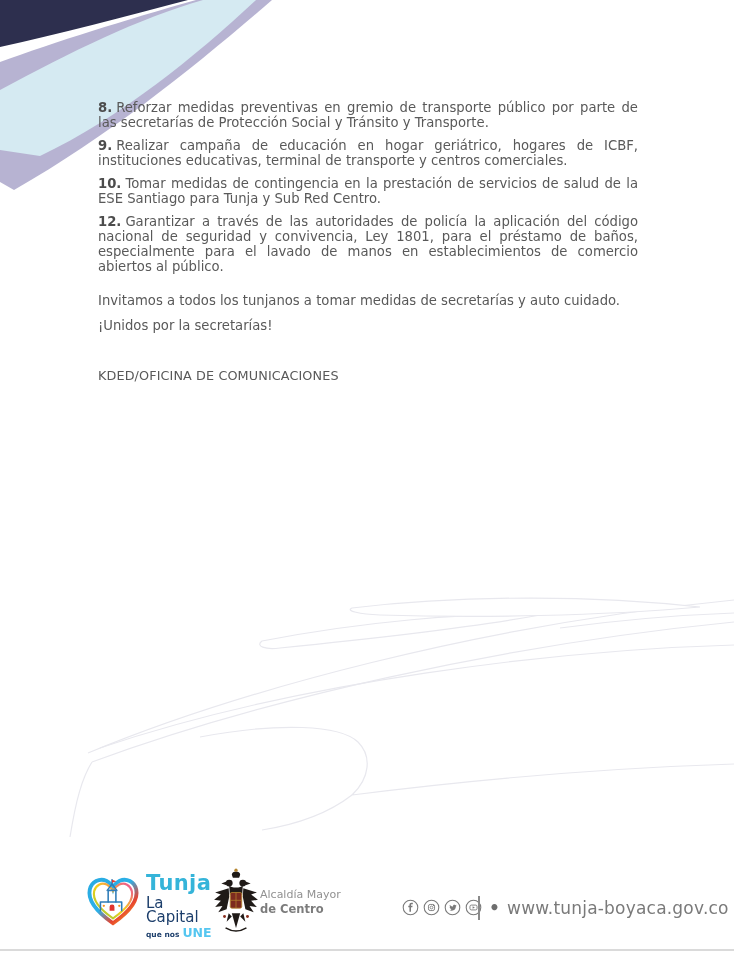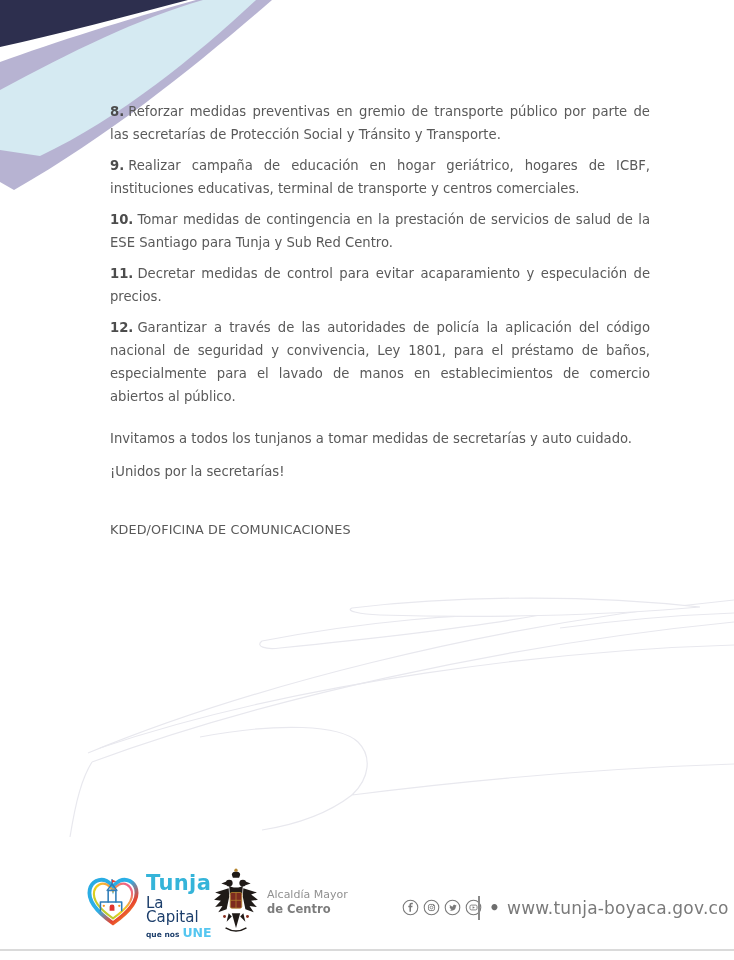--- a/index.html
+++ b/index.html
@@ -11,8 +11,8 @@
   .corner-svg{position:absolute;left:0;top:0;}
   
   .content{
-    position:absolute;left:110px;top:100px;width:540px;
-    color:#595959;font-size:13.2px;line-height:23px;
+    position:absolute;left:98px;top:100px;width:540px;
+    color:#595959;font-size:13.2px;line-height:15px;
   }
   .content p{margin:0 0 8px 0;}
   .content p.item{text-align:justify;}

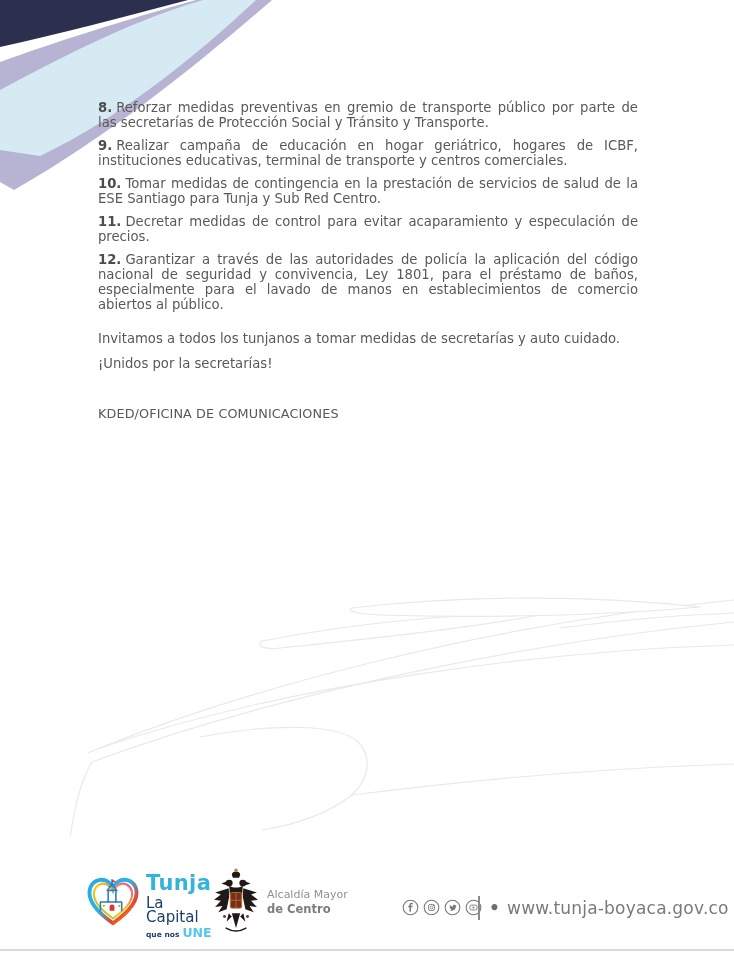--- a/index.html
+++ b/index.html
@@ -61,7 +61,6 @@
     <p class="item"><span class="num">8.</span><span>Reforzar medidas preventivas en gremio de transporte público por parte de las secretarías de Protección Social y Tránsito y Transporte.</span></p>
     <p class="item"><span class="num">9.</span><span>Realizar campaña de educación en hogar geriátrico, hogares de ICBF, instituciones educativas, terminal de transporte y centros comerciales.</span></p>
     <p class="item"><span class="num">10.</span><span>Tomar medidas de contingencia en la prestación de servicios de salud de la ESE Santiago para Tunja y Sub Red Centro.</span></p>
-    <p class="item"><span class="num">11.</span><span>Decretar medidas de control para evitar acaparamiento y especulación de precios.</span></p>
     <p class="item"><span class="num">12.</span><span>Garantizar a través de las autoridades de policía la aplicación del código nacional de seguridad y convivencia, Ley 1801, para el préstamo de baños, especialmente para el lavado de manos en establecimientos de comercio abiertos al público.</span></p>
     <p class="closing-invitation">Invitamos a todos los tunjanos a tomar medidas de secretarías y auto cuidado.</p>
     <p class="closing-slogan">¡Unidos por la secretarías!</p>

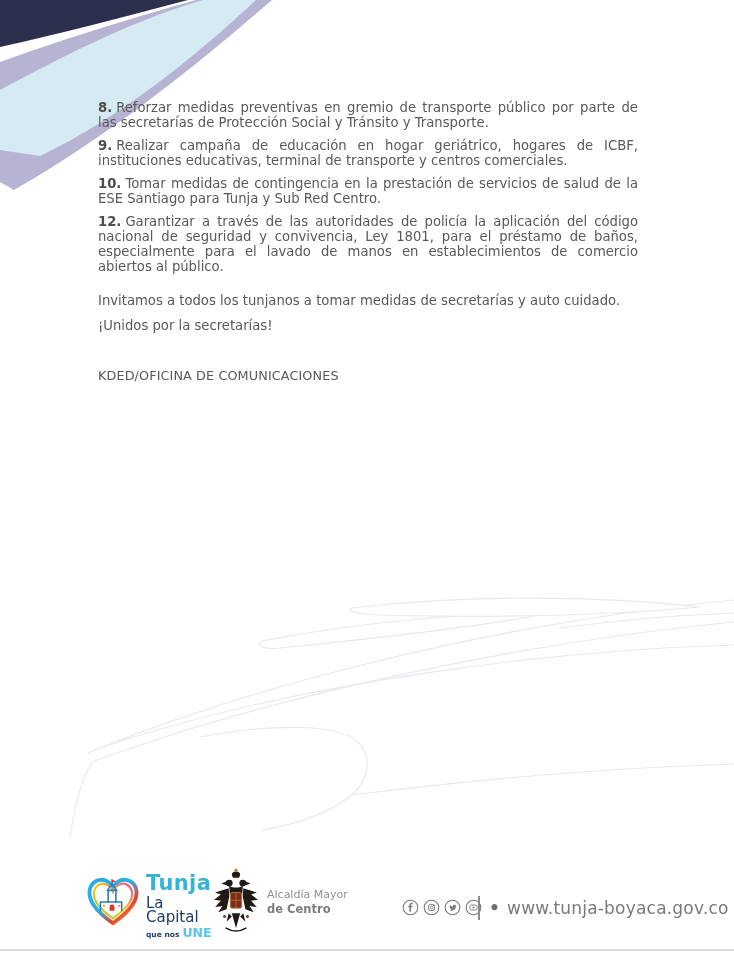--- a/index.html
+++ b/index.html
@@ -35,7 +35,7 @@
   .tunja-tag2 .small{font-size:7.5px;font-weight:bold;color:#1c3e6b;}
   .tunja-tag2 .une{font-size:12.5px;font-weight:bold;color:#55c6f0;margin-left:3px;}
   .crest{position:absolute;left:212px;top:4px;}
-  .alcaldia{position:absolute;left:267px;top:26px;line-height:14px;}
+  .alcaldia{position:absolute;left:260px;top:26px;line-height:14px;}
   .alcaldia .l1{font-size:11px;color:#919191;}
   .alcaldia .l2{font-size:11.5px;color:#7c7c7c;font-weight:bold;}
   .social-row{position:absolute;left:402px;top:37px;display:flex;gap:4px;align-items:center;}

